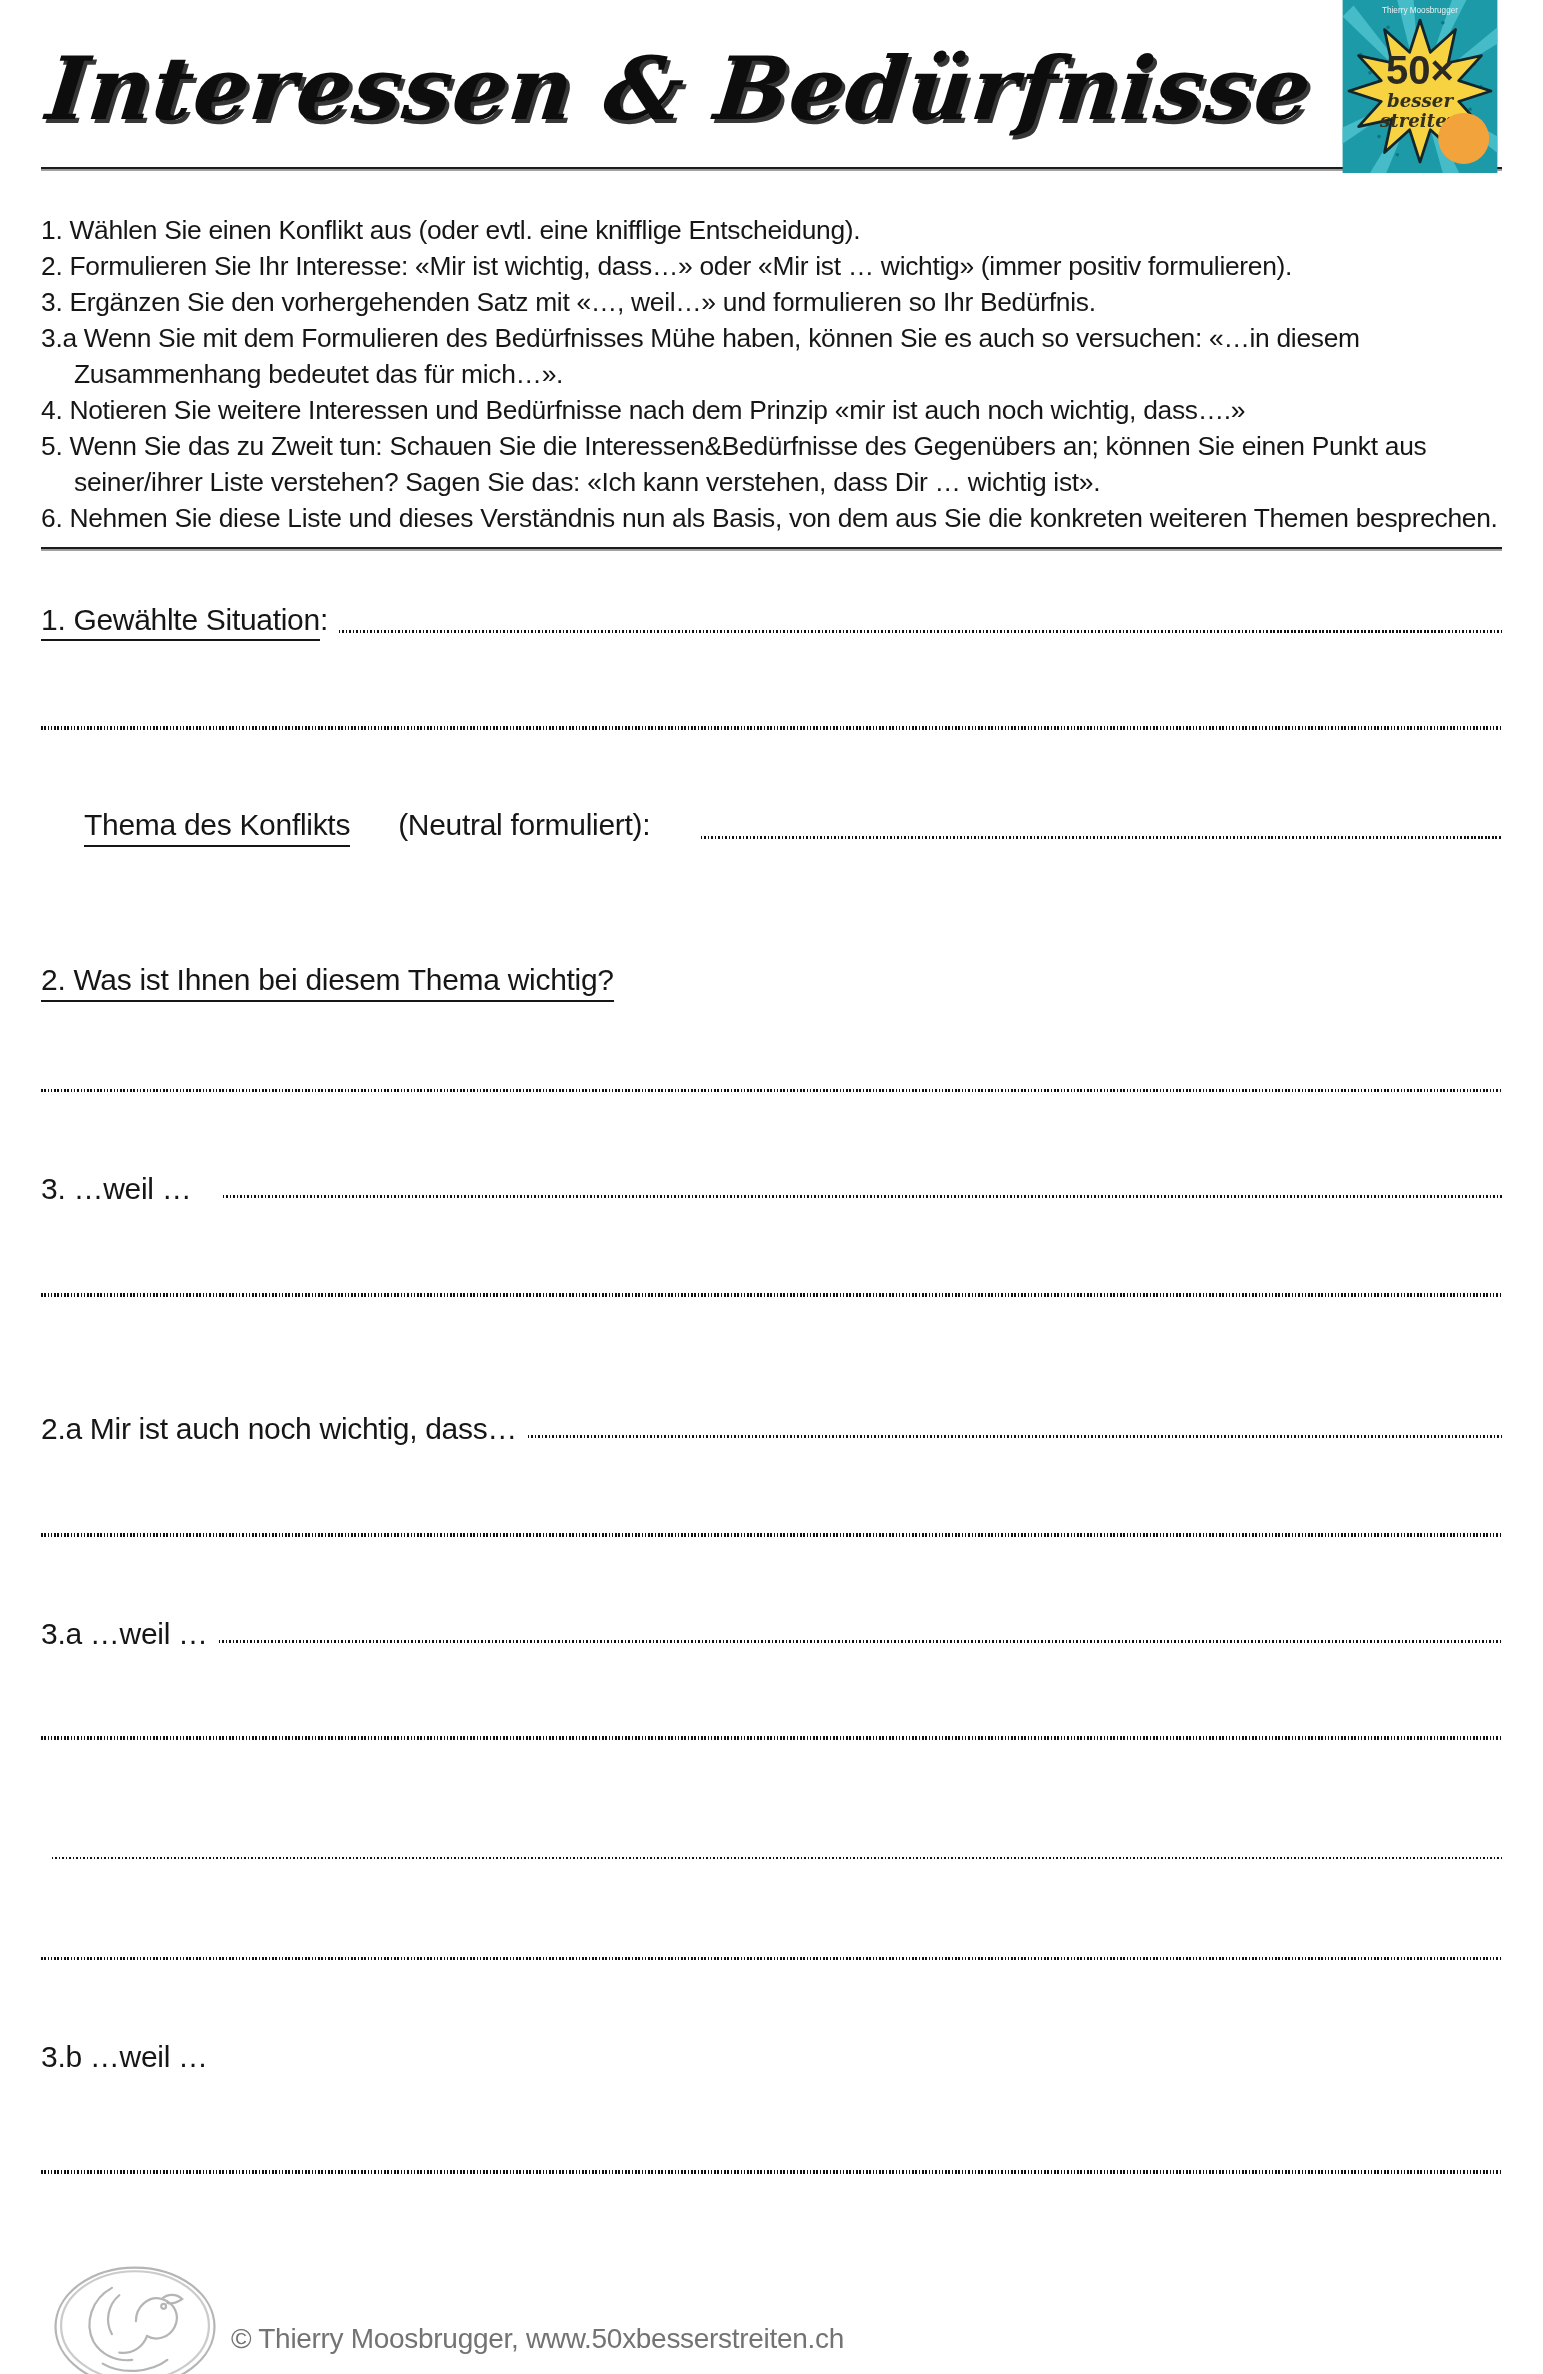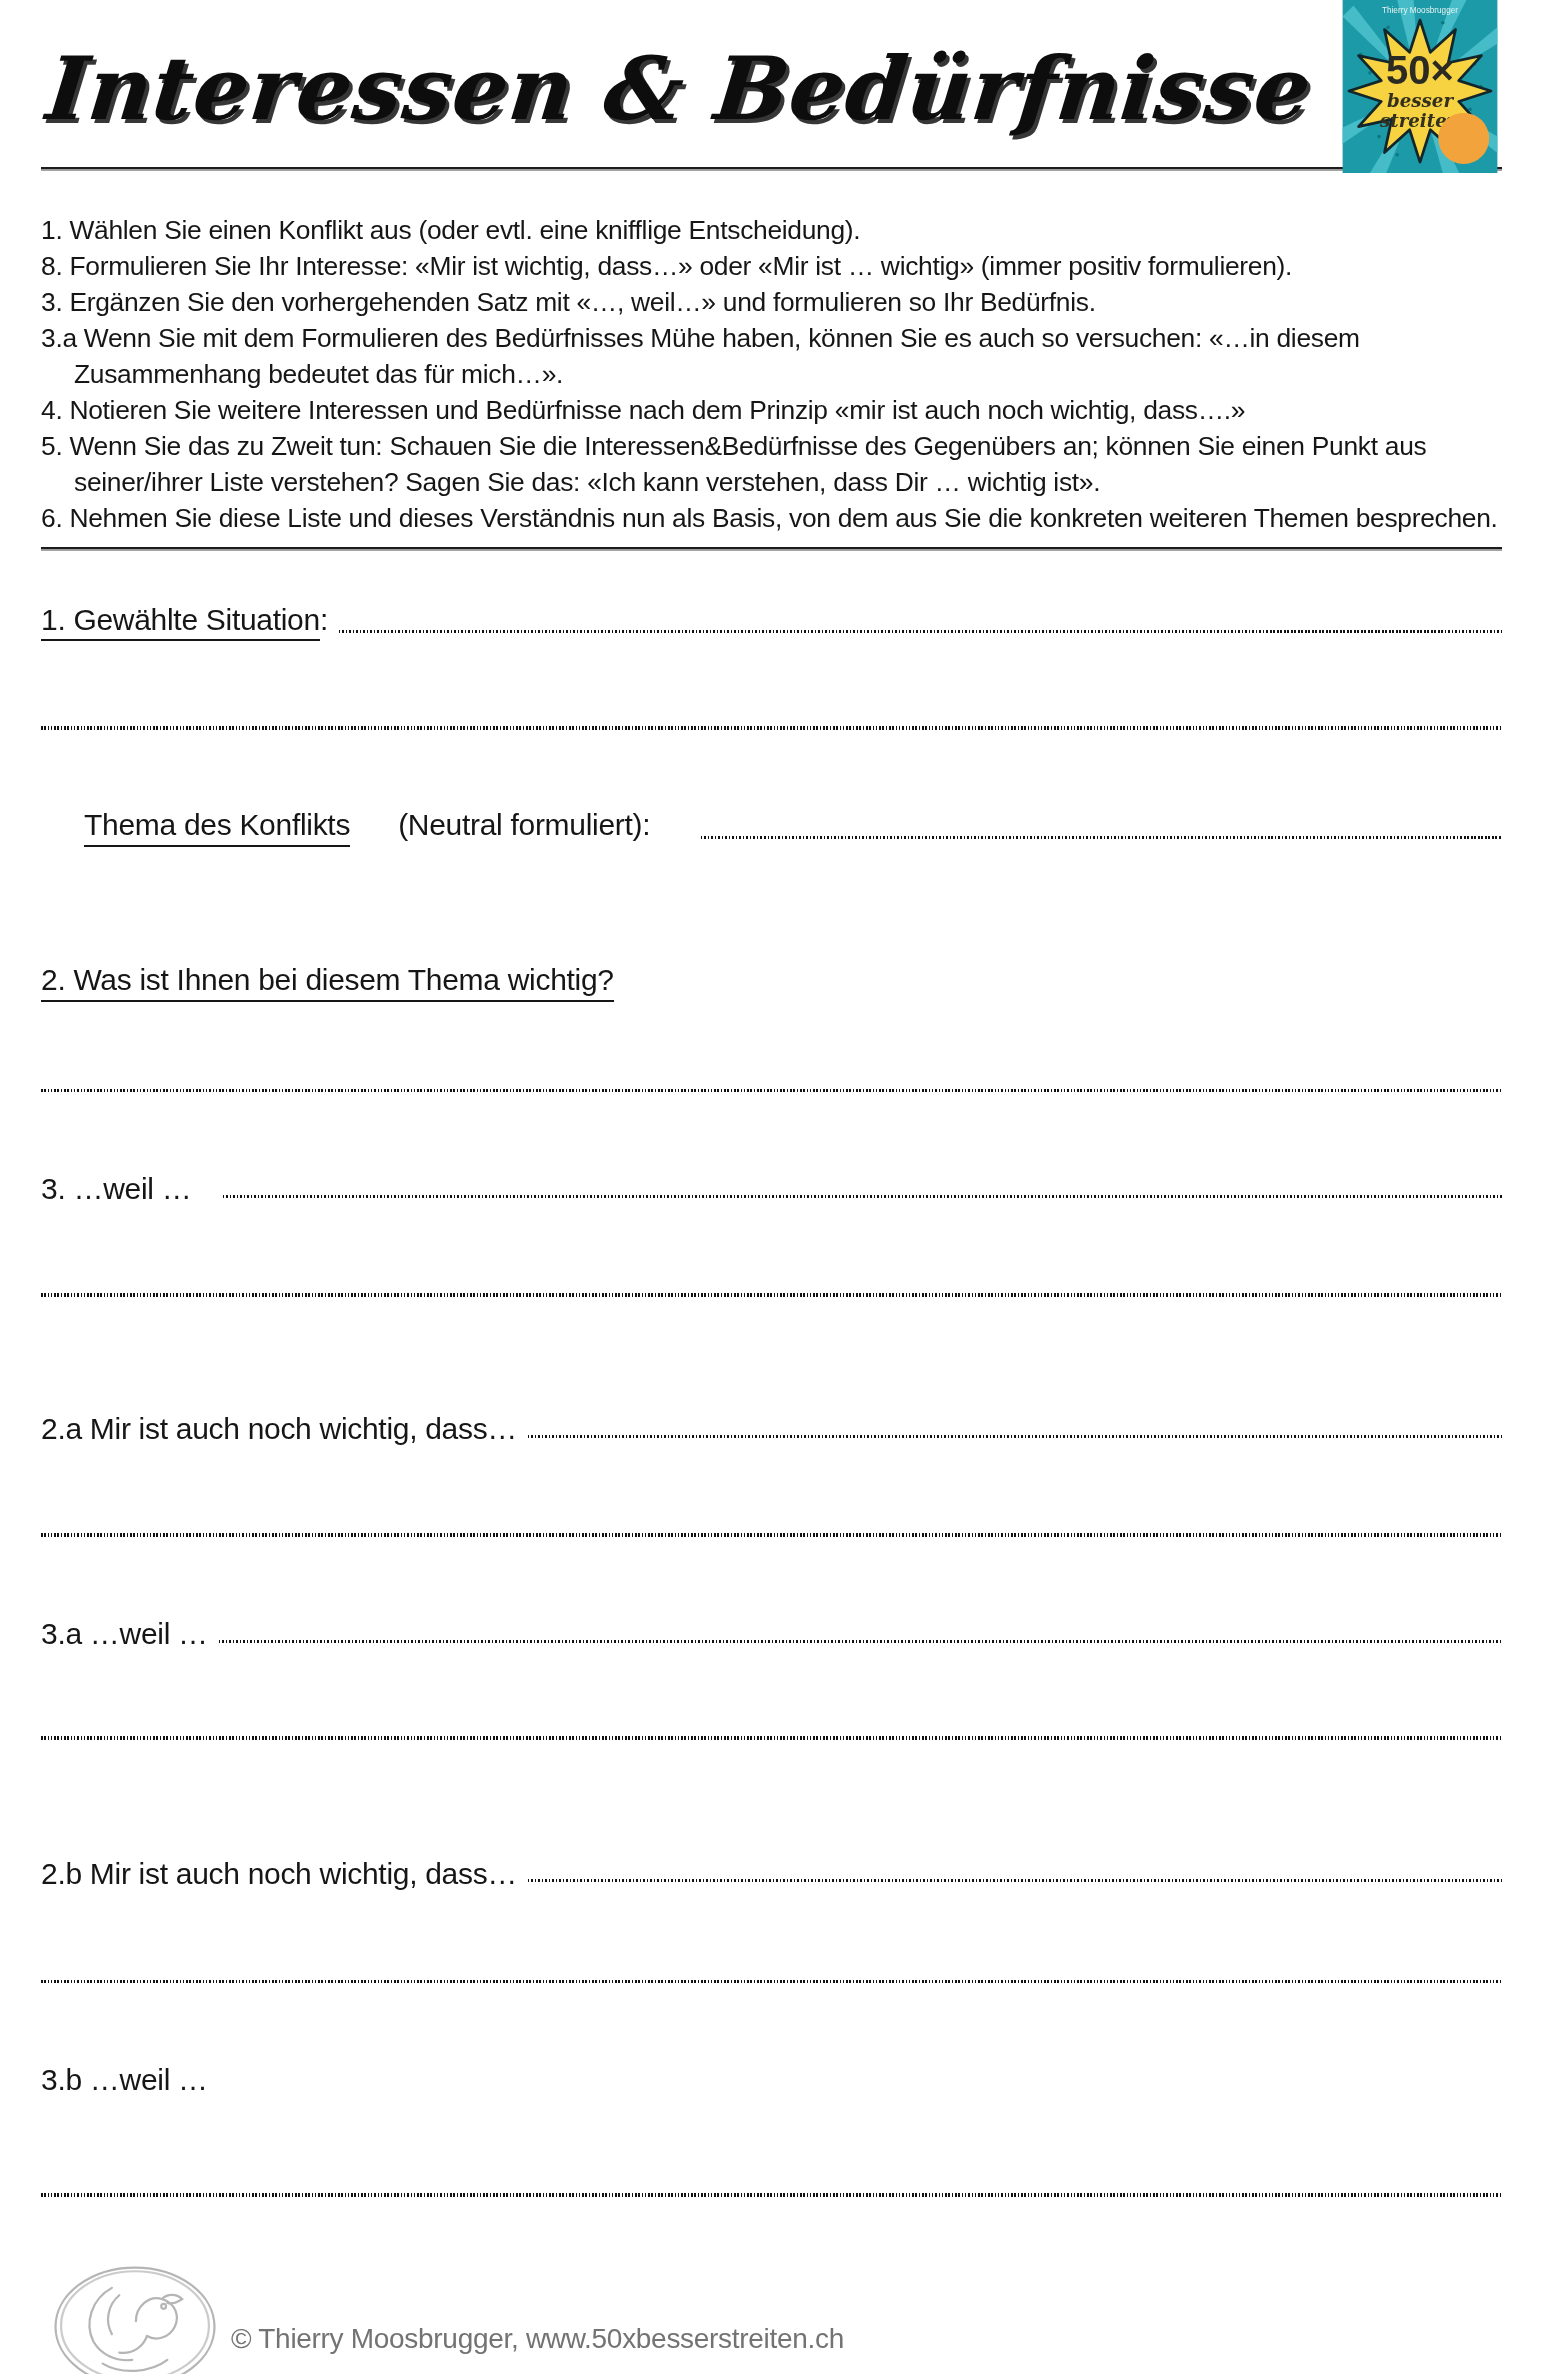--- a/index.html
+++ b/index.html
@@ -153,7 +153,7 @@
 
   <div class="instructions">
     <div class="instr-item">1. Wählen Sie einen Konflikt aus (oder evtl. eine knifflige Entscheidung).</div>
-    <div class="instr-item">8. Formulieren Sie Ihr Interesse: «Mir ist wichtig, dass…» oder «Mir ist … wichtig» (immer positiv formulieren).</div>
+    <div class="instr-item">2. Formulieren Sie Ihr Interesse: «Mir ist wichtig, dass…» oder «Mir ist … wichtig» (immer positiv formulieren).</div>
     <div class="instr-item">3. Ergänzen Sie den vorhergehenden Satz mit «…, weil…» und formulieren so Ihr Bedürfnis.</div>
     <div class="instr-item">3.a Wenn Sie mit dem Formulieren des Bedürfnisses Mühe haben, können Sie es auch so versuchen: «…in diesem Zusammenhang bedeutet das für mich…».</div>
     <div class="instr-item">4. Notieren Sie weitere Interessen und Bedürfnisse nach dem Prinzip «mir ist auch noch wichtig, dass….»</div>

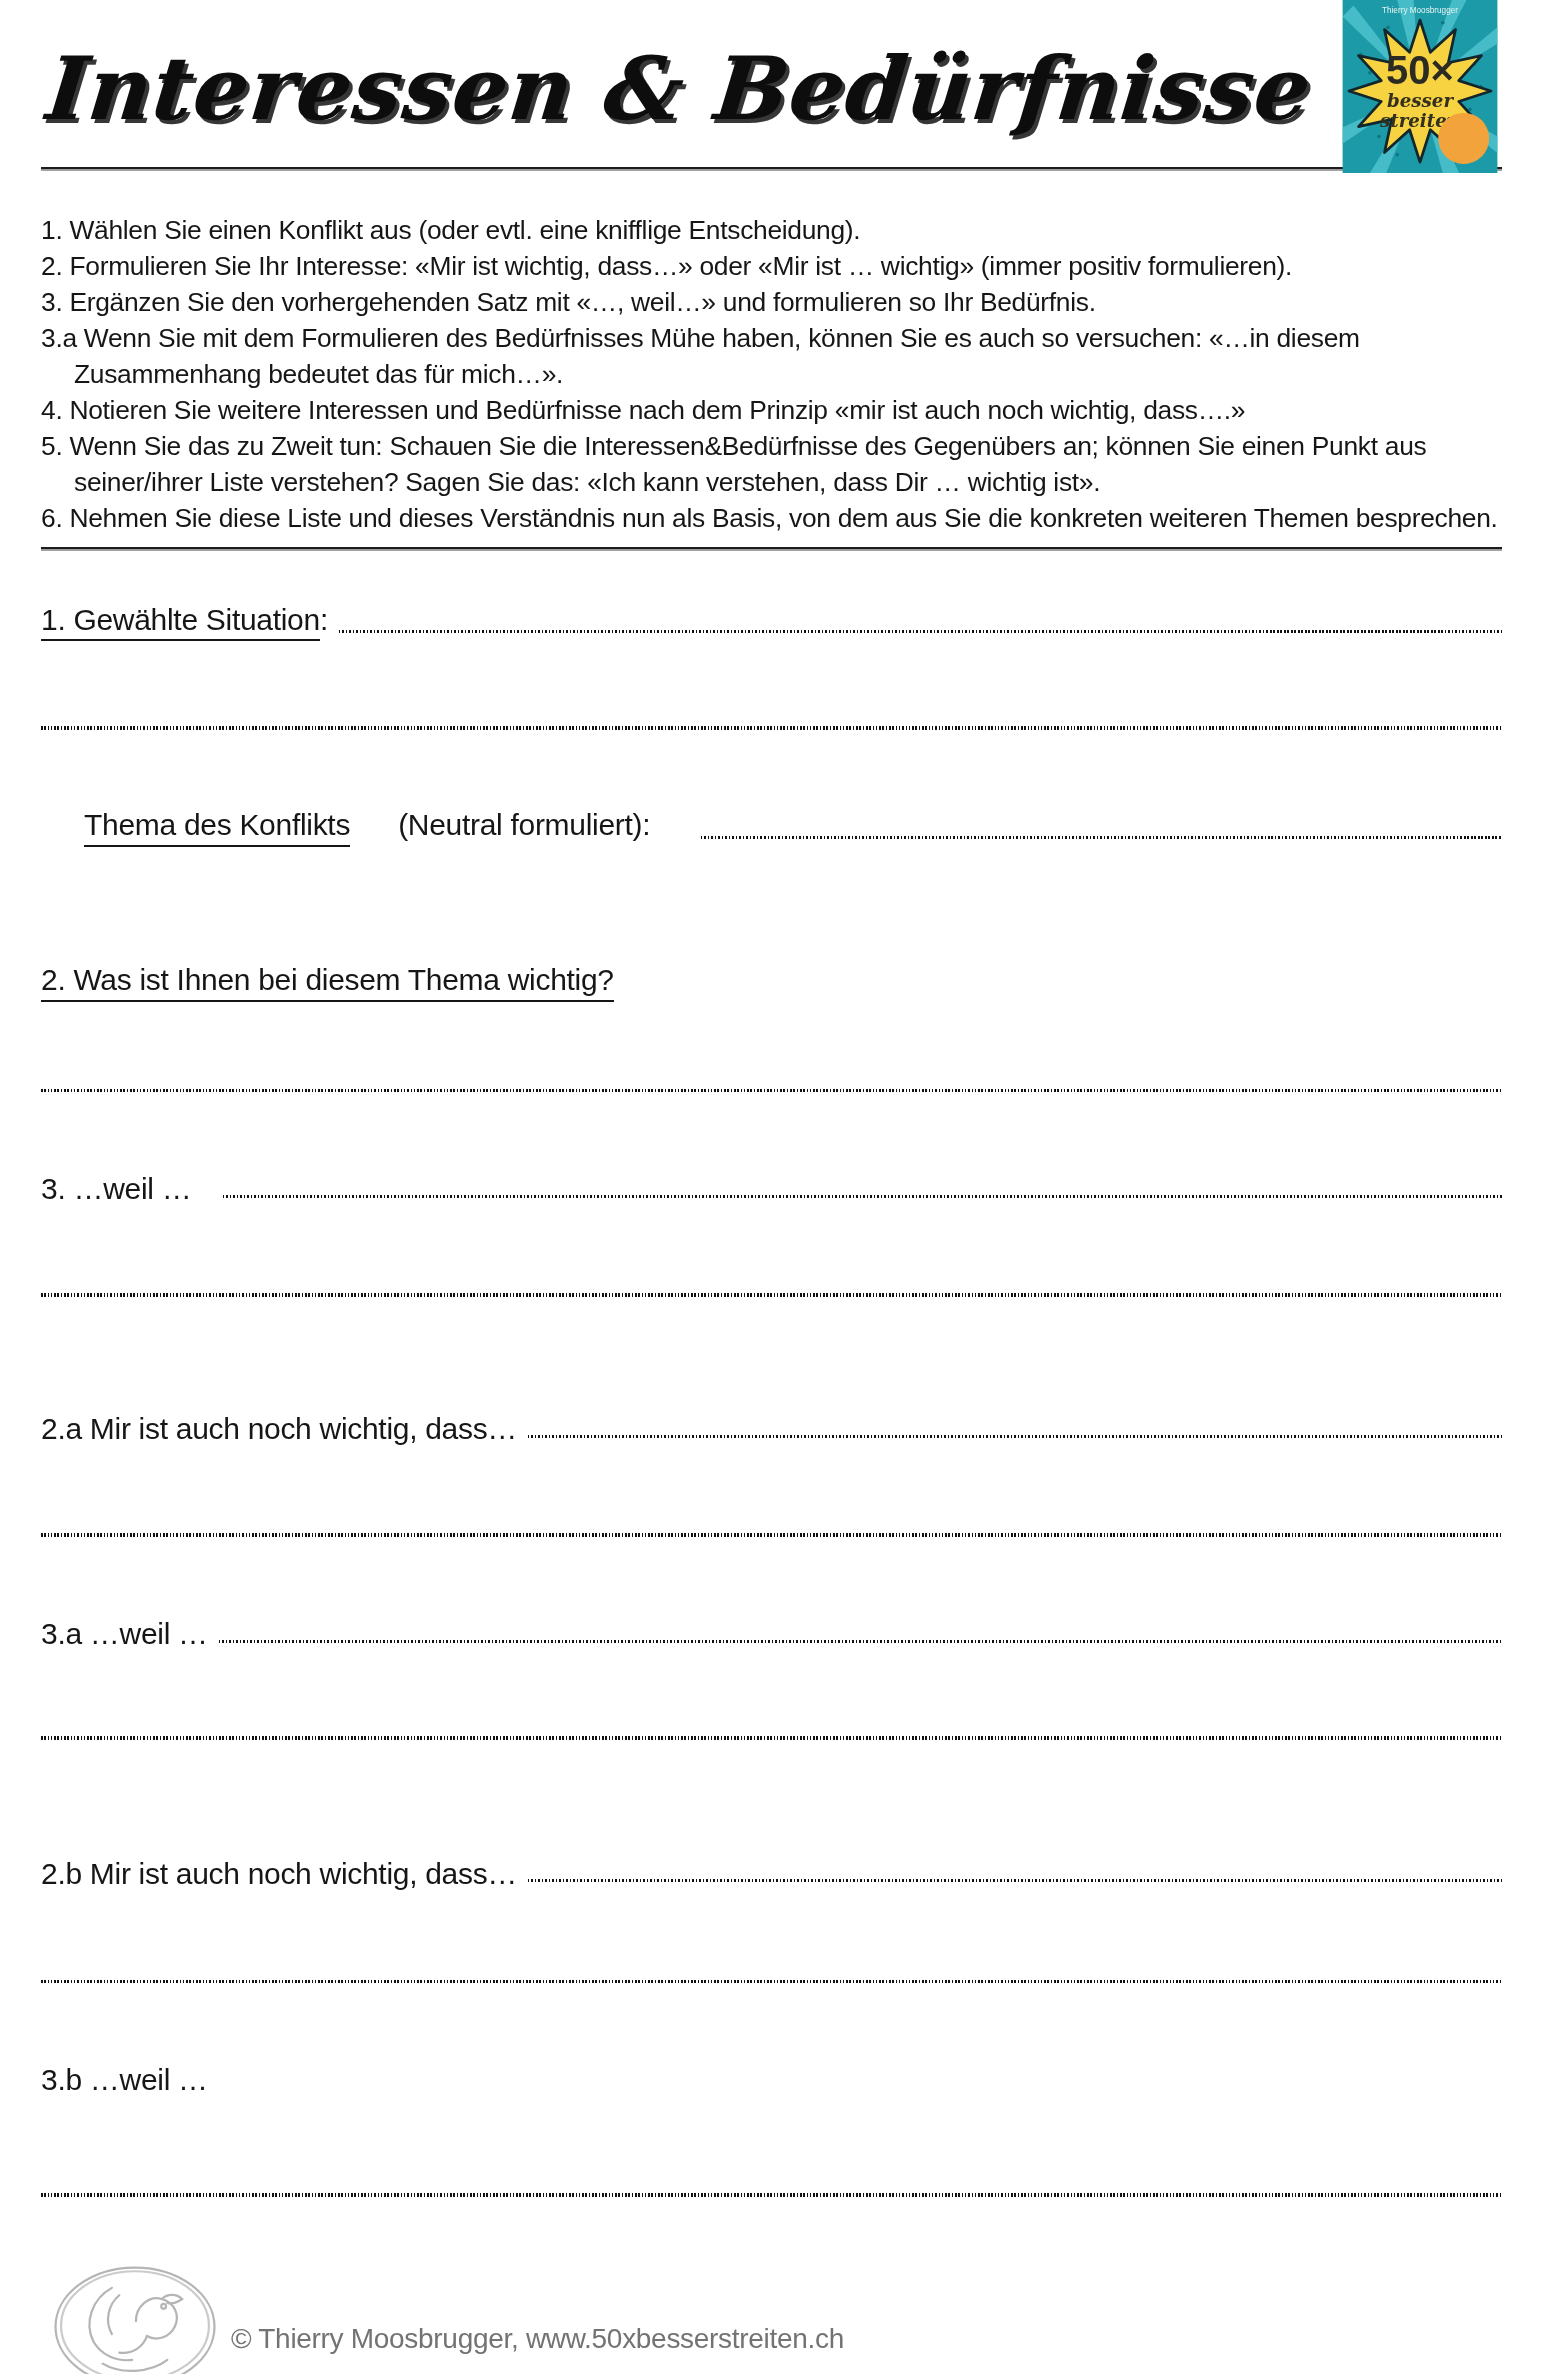--- a/index.html
+++ b/index.html
@@ -201,7 +201,6 @@
   <div class="sep-dotted mt-sepD"></div>
 
   <div class="field-row mt-2b">
-    <span>2.b Mir ist auch noch wichtig, dass…</span>
     <span class="dotline"></span>
   </div>
   <div class="sep-dotted mt-sepE"></div>

